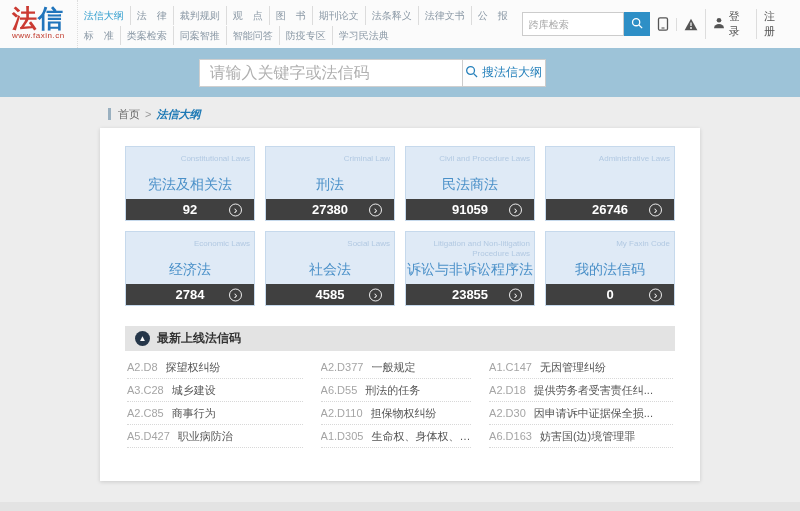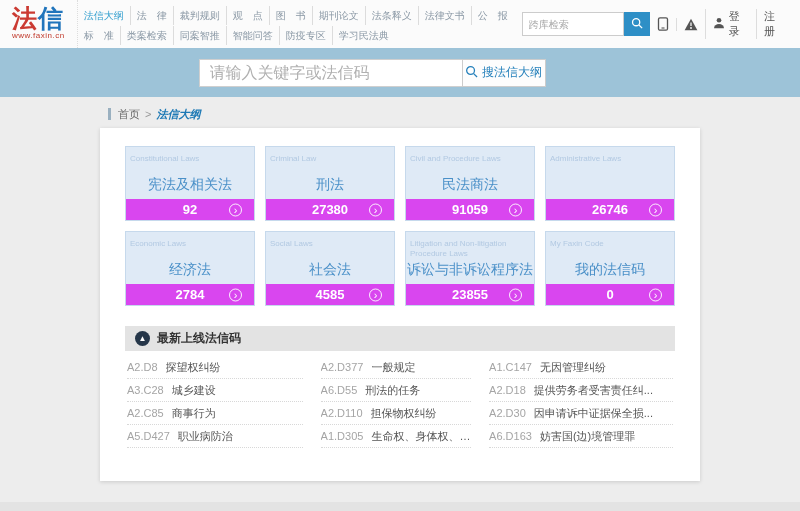--- a/index.html
+++ b/index.html
@@ -50,7 +50,7 @@
   .cards { display:grid; grid-template-columns:repeat(4,1fr); gap:10px; }
   .card { height:75px; background:#dfeaf6; border:1px solid #c6d9ec; cursor:pointer; }
   .card-body { position:relative; height:52px; }
-  .card-en { position:absolute; top:7px; left:4px; right:4px; text-align:left; font-size:8px; line-height:1.25; color:#b2c9e2; }
+  .card-en { position:absolute; top:7px; left:4px; right:4px; text-align:right; font-size:8px; line-height:1.25; color:#b2c9e2; }
   .card-zh { position:absolute; bottom:5px; left:0; right:0; text-align:center; font-size:14px; color:#4a90c8; white-space:nowrap; }
   .card-footer { position:relative; height:21px; background:#d946ef; display:flex; align-items:center; justify-content:center; }
   .card-count { color:#fff; font-size:13px; font-weight:bold; }

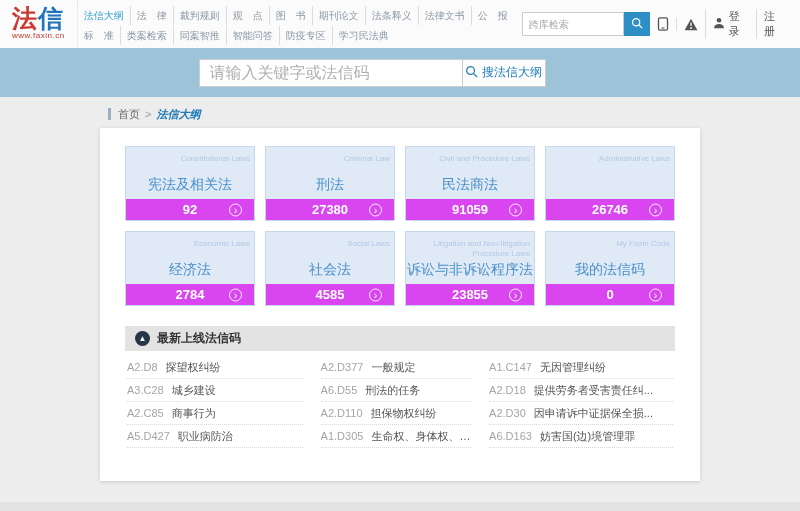--- a/index.html
+++ b/index.html
@@ -52,7 +52,7 @@
   .card-body { position:relative; height:52px; }
   .card-en { position:absolute; top:7px; left:4px; right:4px; text-align:right; font-size:8px; line-height:1.25; color:#b2c9e2; }
   .card-zh { position:absolute; bottom:5px; left:0; right:0; text-align:center; font-size:14px; color:#4a90c8; white-space:nowrap; }
-  .card-footer { position:relative; height:21px; background:#d946ef; display:flex; align-items:center; justify-content:center; }
+  .card-footer { position:relative; height:21px; background:#404040; display:flex; align-items:center; justify-content:center; }
   .card-count { color:#fff; font-size:13px; font-weight:bold; }
   .card-arrow { position:absolute; right:12px; top:50%; transform:translateY(-50%); width:13px; height:13px; border:1px solid rgba(255,255,255,.9); border-radius:50%; color:#fff; font-size:11px; line-height:11px; text-align:center; }
 

